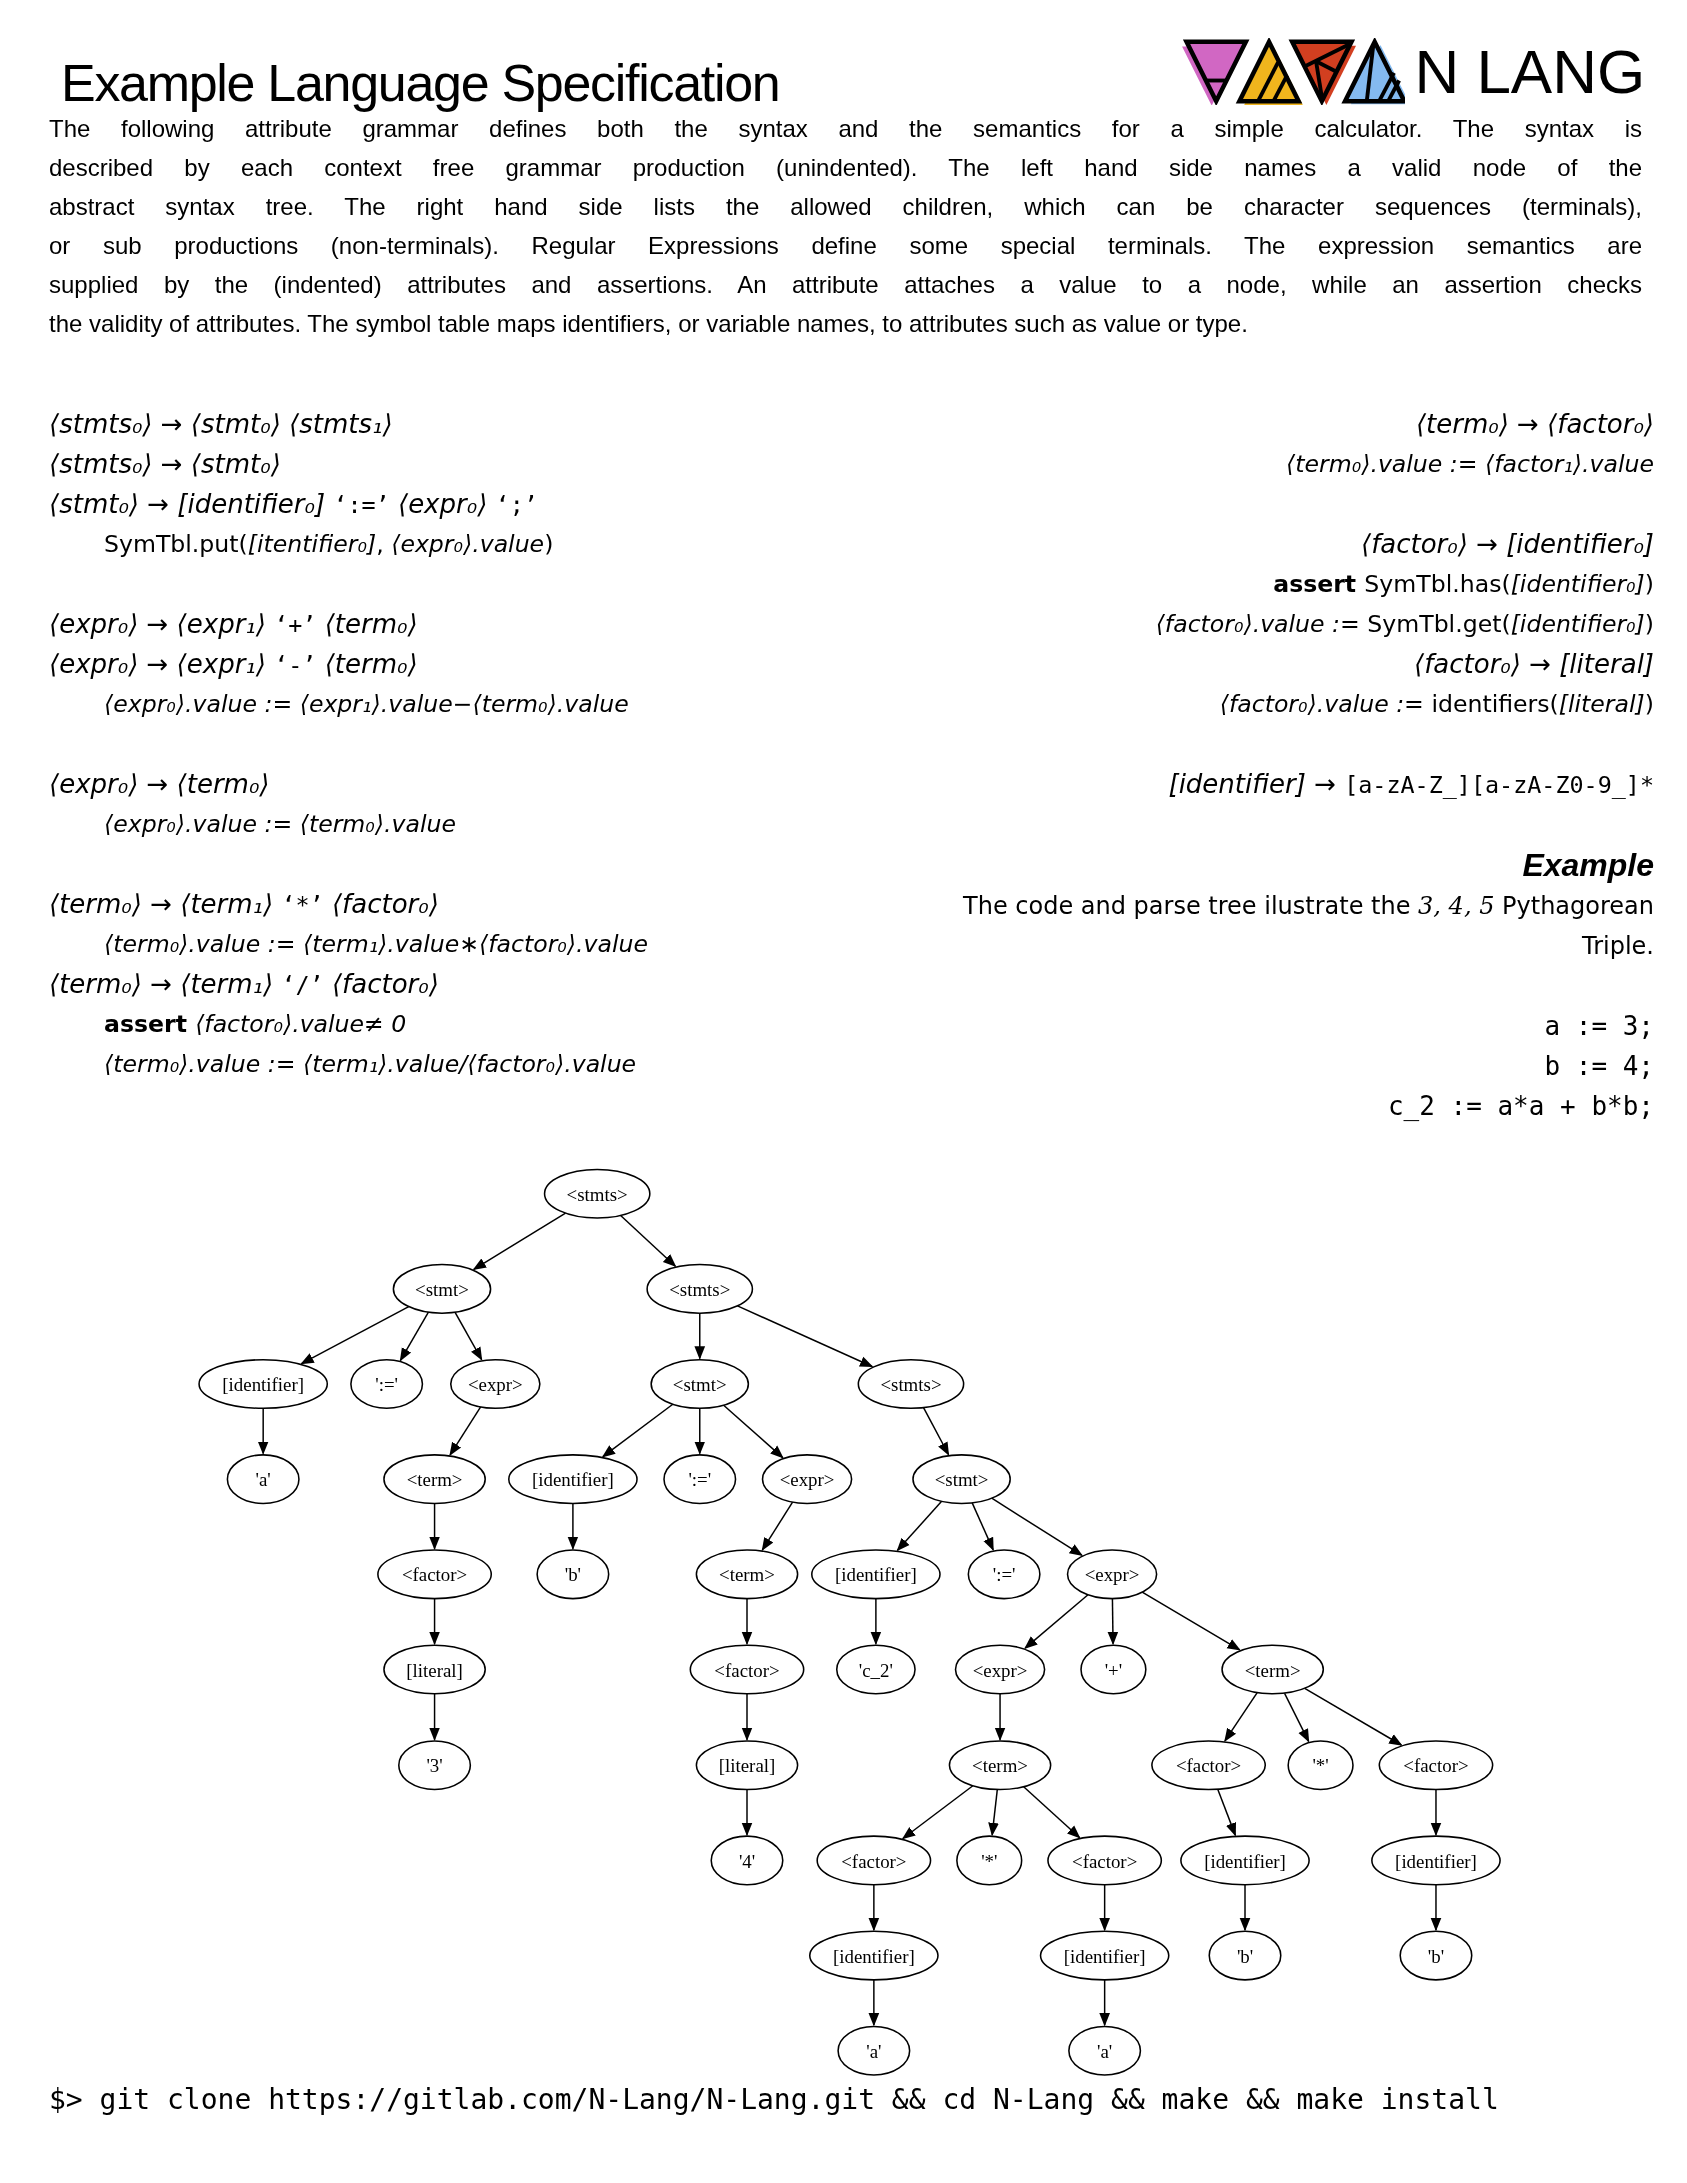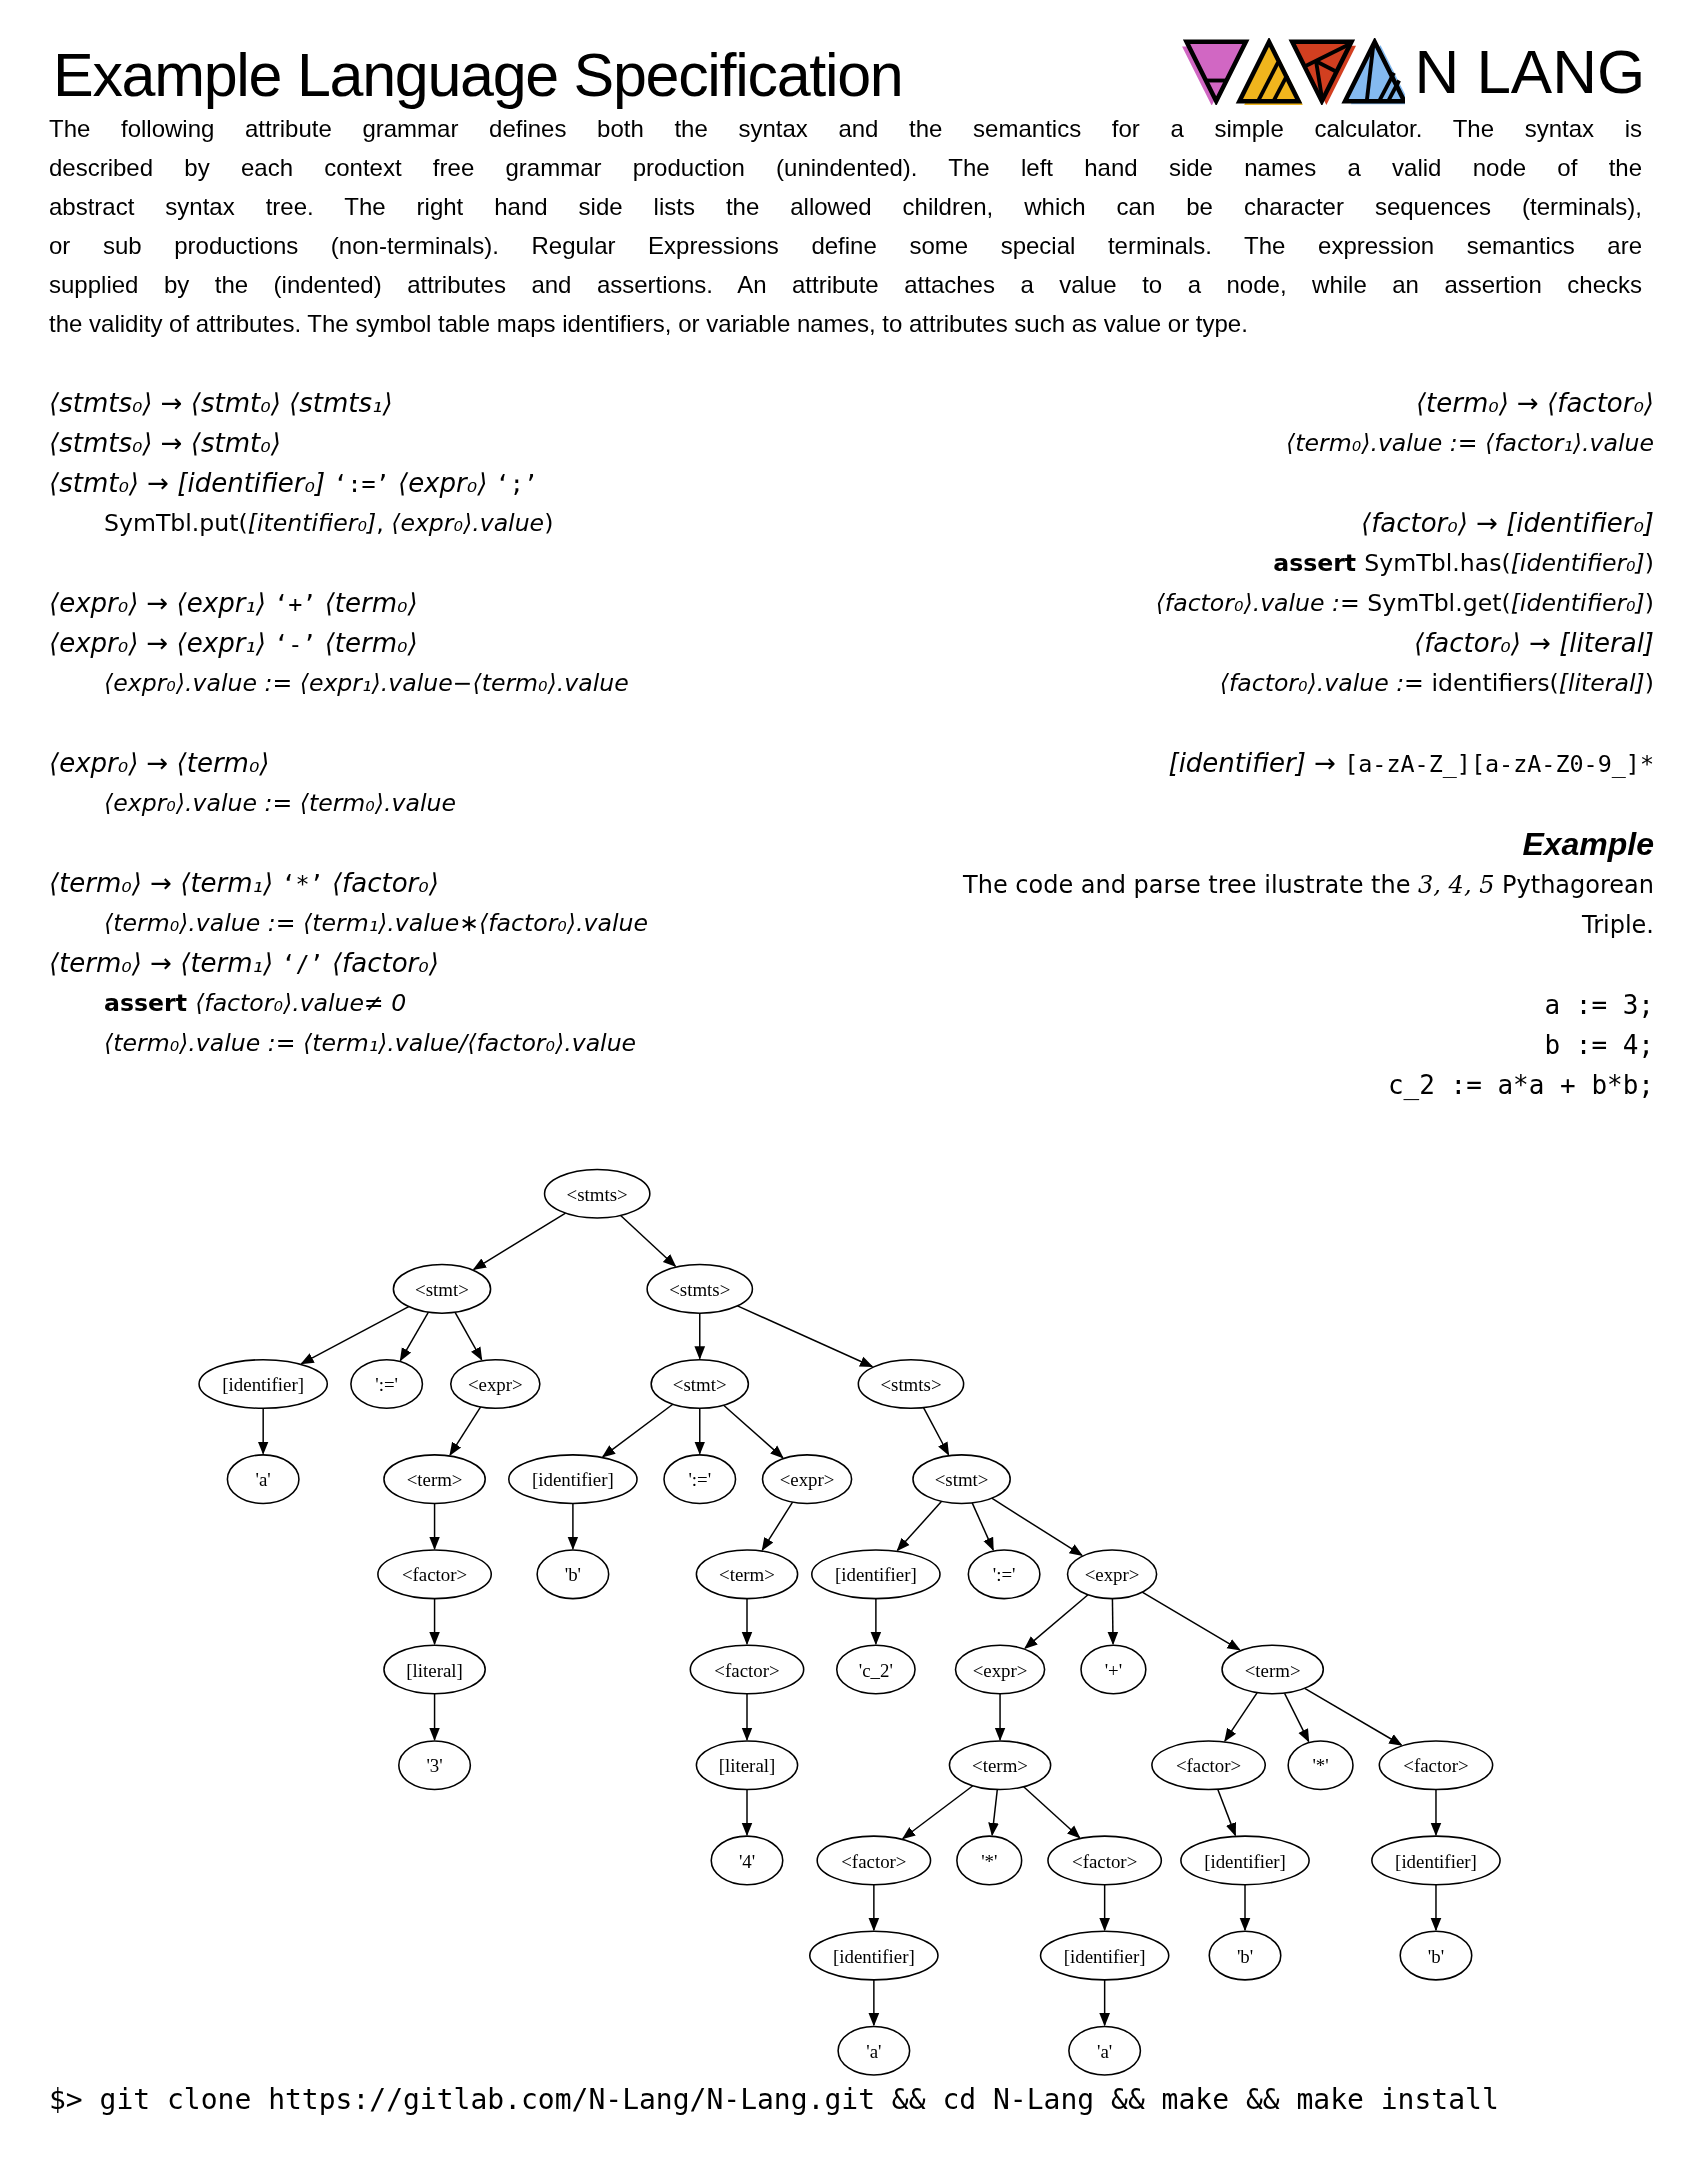--- a/index.html
+++ b/index.html
@@ -9,8 +9,8 @@
   }
   .page{position:absolute;inset:0;}
   .title{
-    position:absolute;left:49px;top:40px;margin:4px;
-    font-size:61px;font-weight:normal;letter-spacing:-1.3px;line-height:62px;white-space:nowrap;
+    position:absolute;left:49px;top:40px;margin:12px;
+    font-size:52px;font-weight:normal;letter-spacing:-1.3px;line-height:62px;white-space:nowrap;
   }
   .logo{position:absolute;left:1182px;top:38px;height:67px;display:flex;align-items:center;}
   .logo svg{width:223px;height:67px;display:block;}

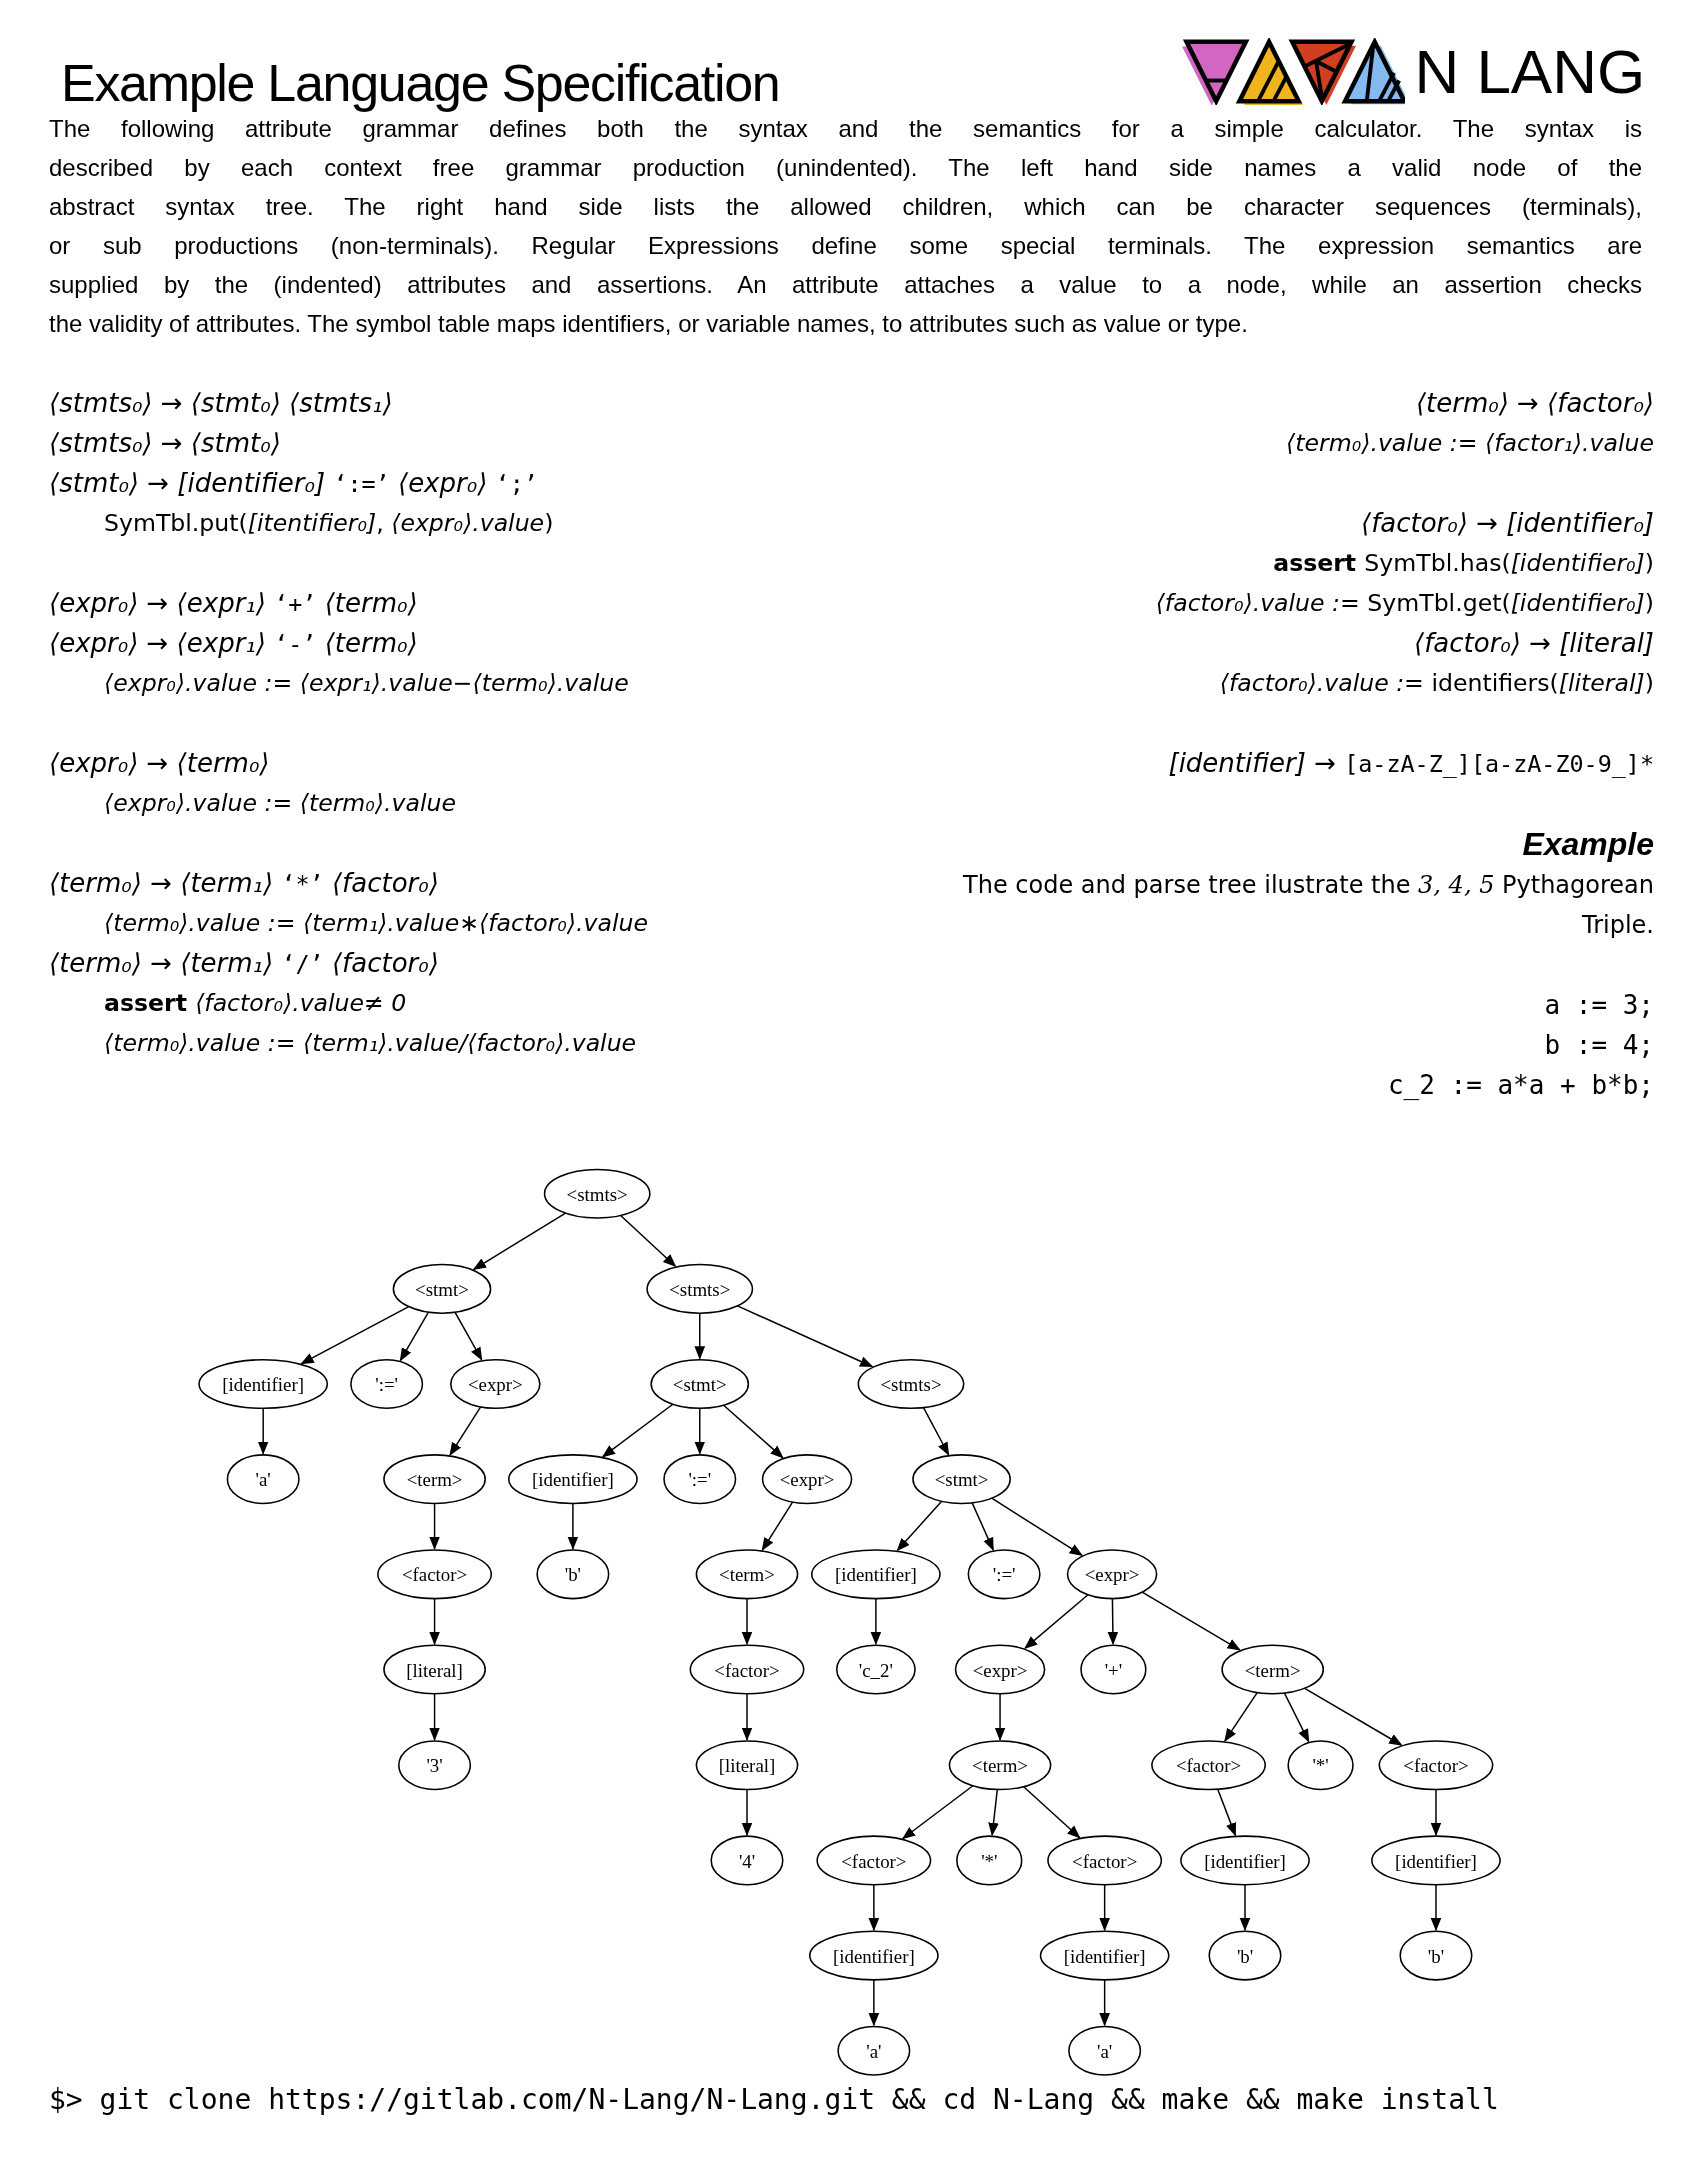--- a/index.html
+++ b/index.html
@@ -18,7 +18,7 @@
   .intro{position:absolute;left:49px;top:109px;width:1593px;font-size:24px;line-height:39px;}
   .iline{text-align:justify;text-align-last:justify;}
   .iline.last{text-align-last:auto;}
-  .col{position:absolute;top:383px;width:796px;}
+  .col{position:absolute;top:404px;width:796px;}
   .col-left{left:49px;}
   .col-right{left:858px;text-align:right;}
   .gline{height:40px;line-height:40px;font-size:26px;white-space:nowrap;}

